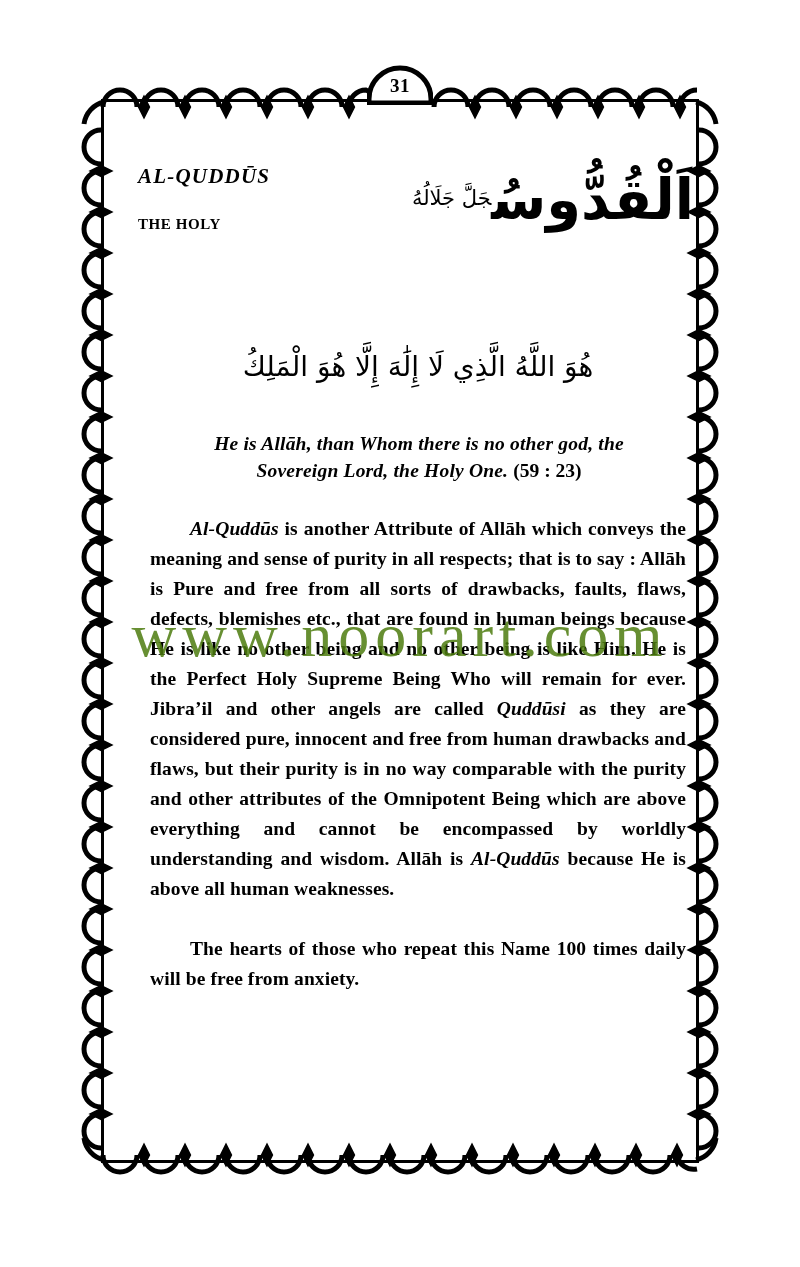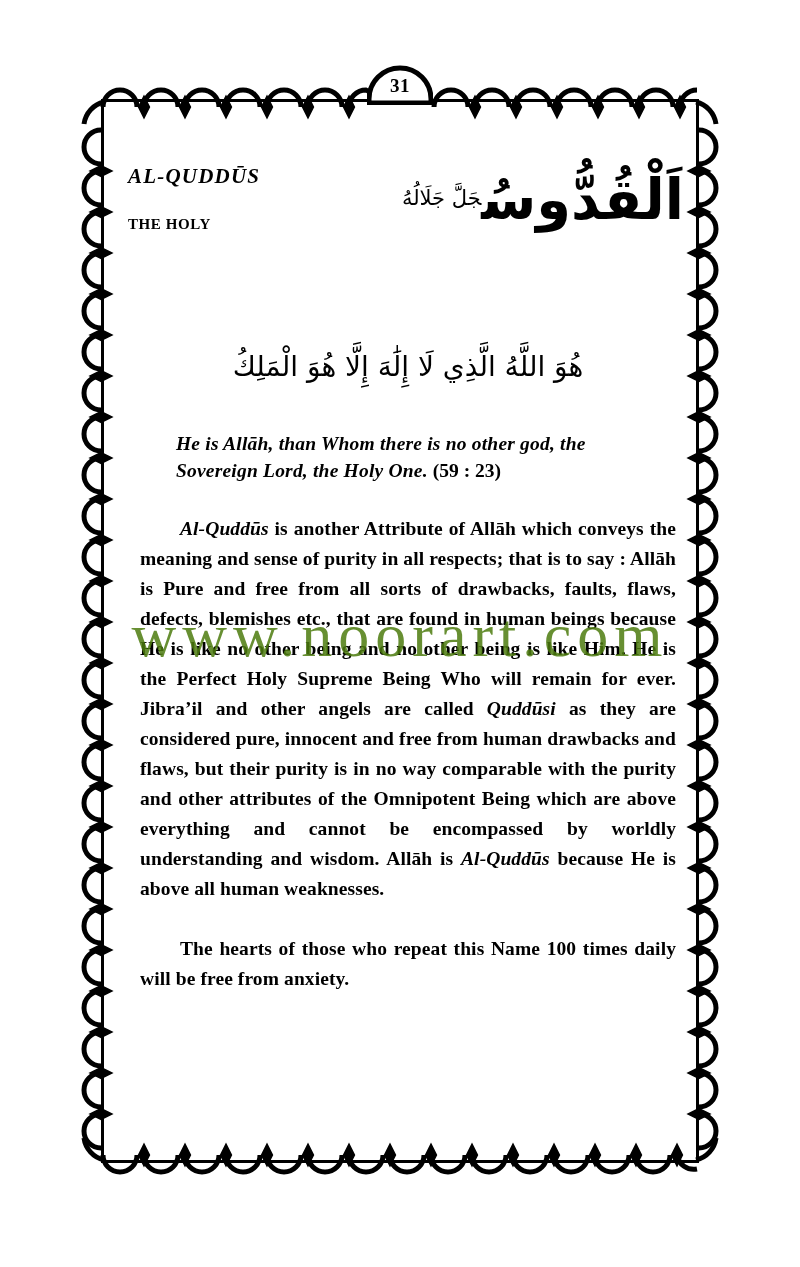--- a/index.html
+++ b/index.html
@@ -70,7 +70,7 @@
   
   .content {
     position: absolute;
-    left: 128px;
+    left: 138px;
     top: 150px;
     width: 560px;
   }

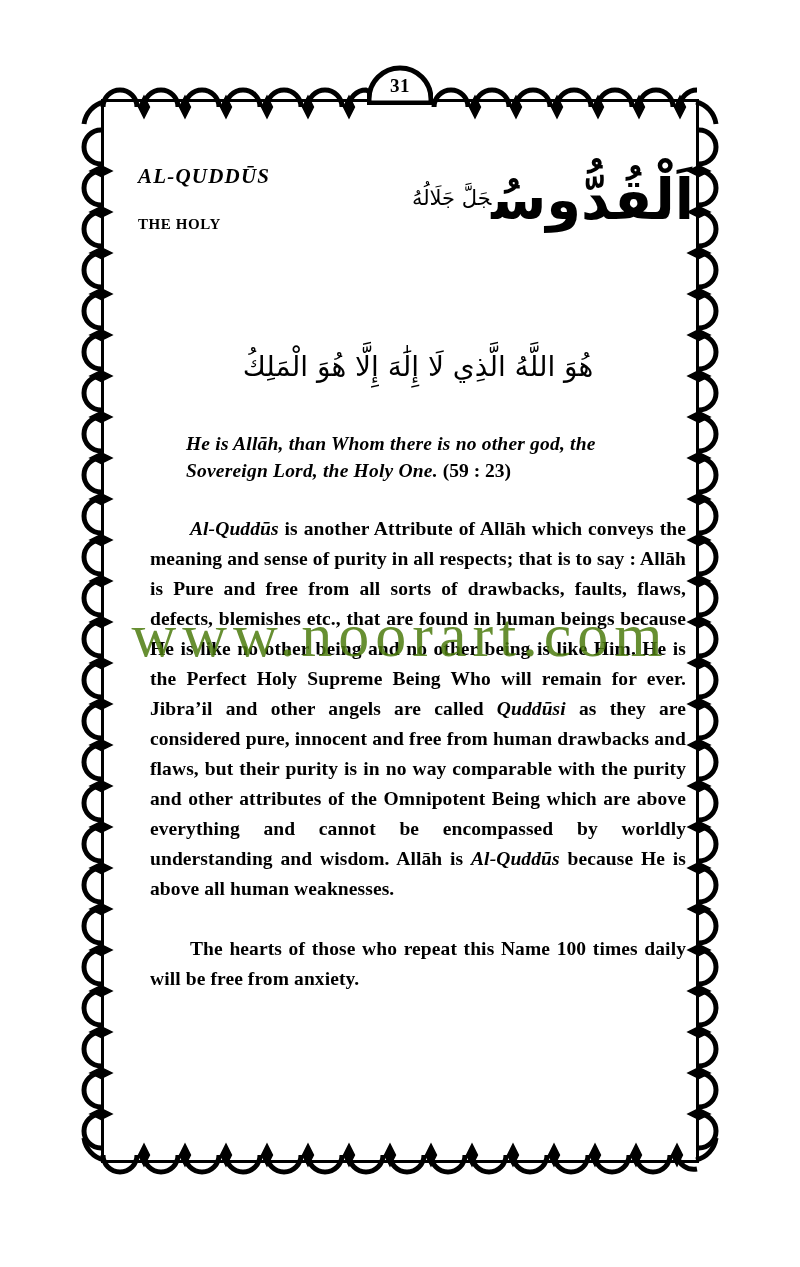--- a/index.html
+++ b/index.html
@@ -151,6 +151,7 @@
     font-size: 19.5px;
     line-height: 27px;
     letter-spacing: 0.2px;
+    text-align: center;
   }
   .ayah-translation .ref {
     font-style: normal;

